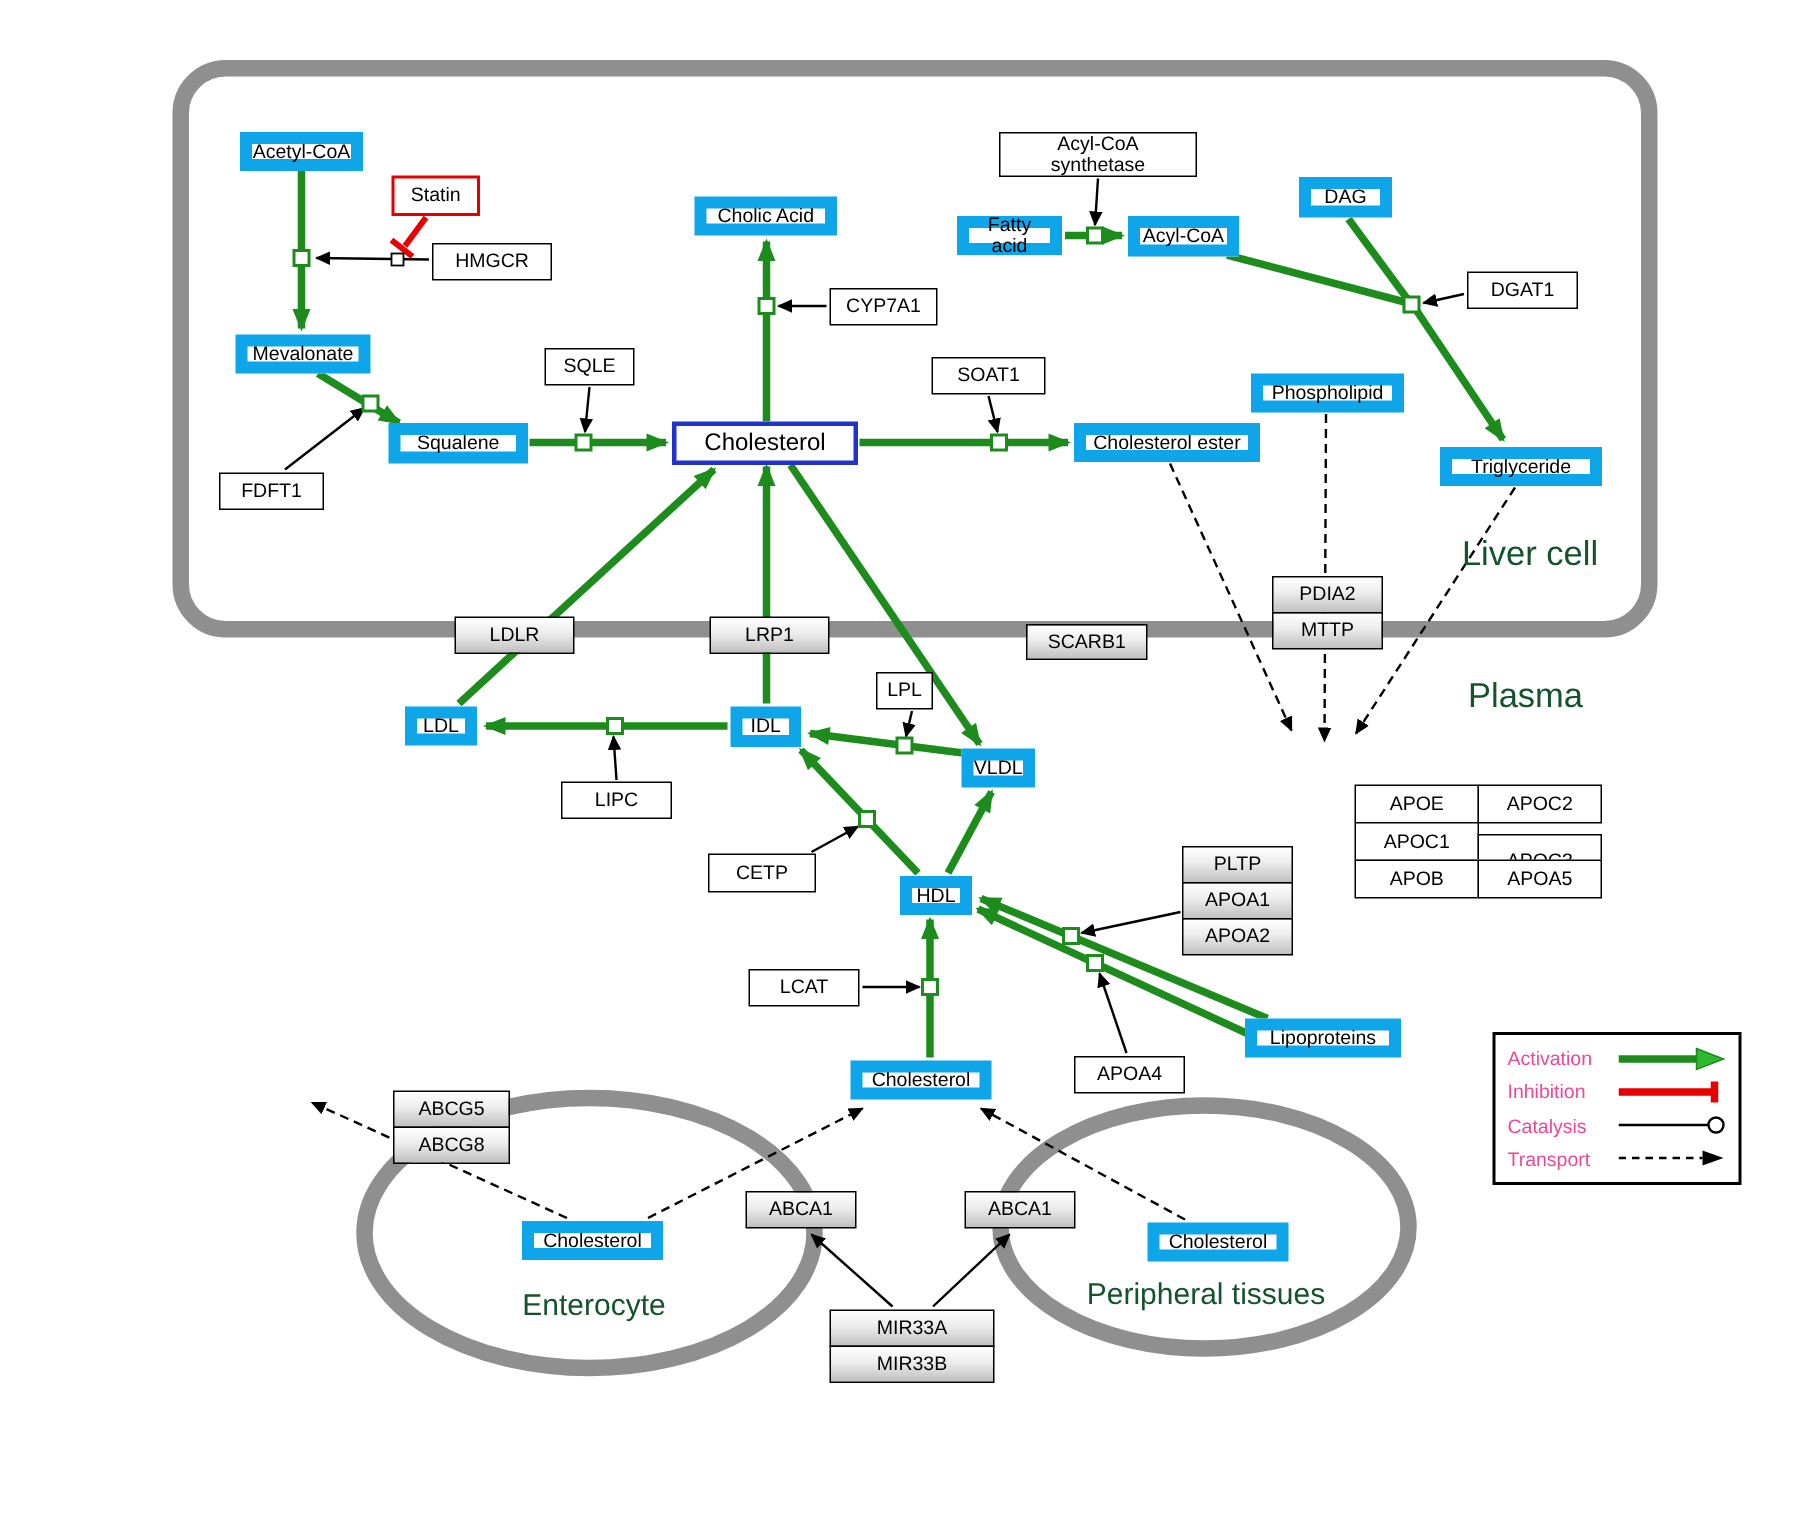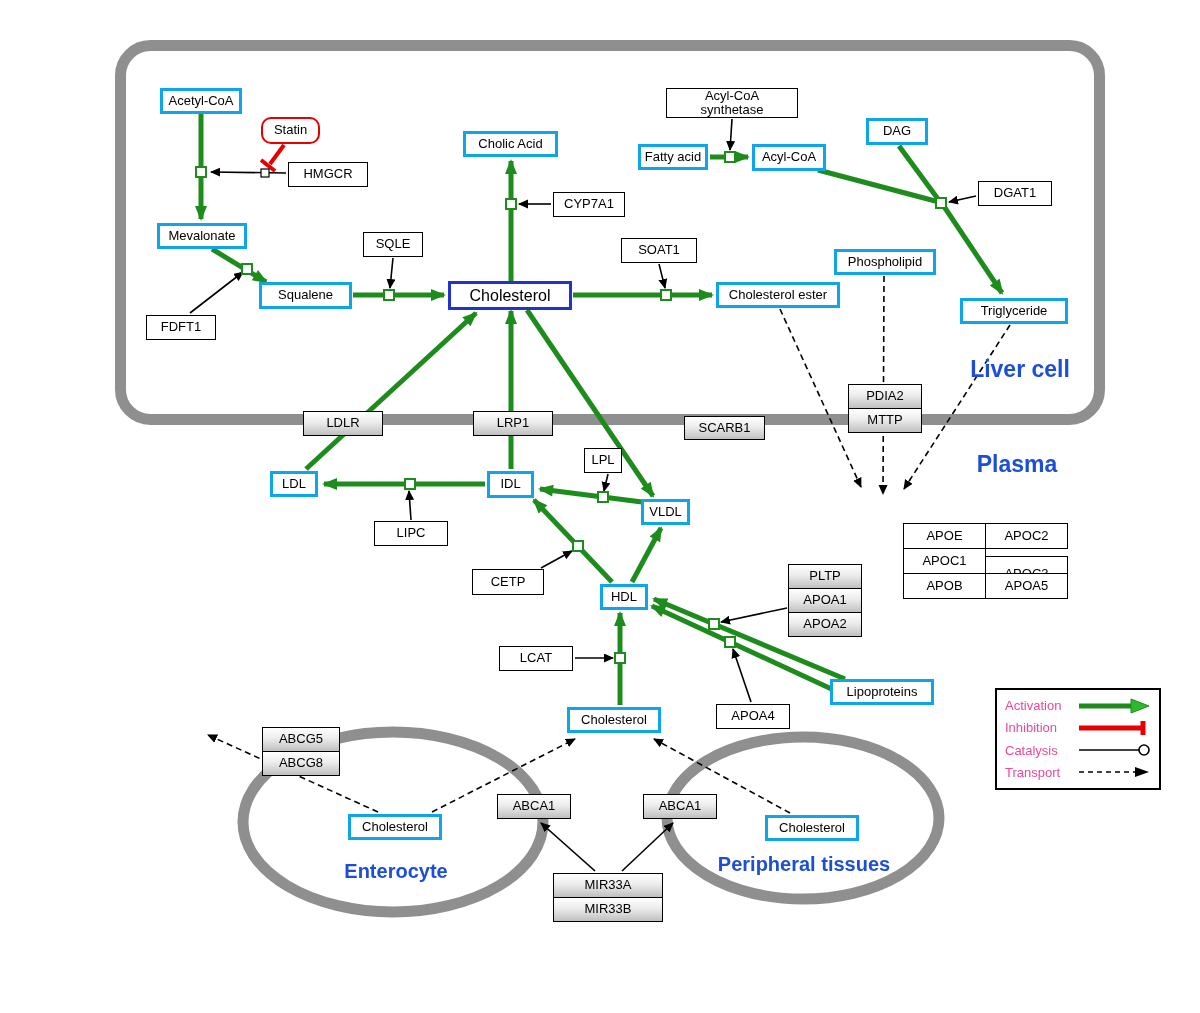--- a/index.html
+++ b/index.html
@@ -11,7 +11,7 @@
     text-align:center; font-size:13px; color:#000; background:#fff; line-height:1.1;
     z-index:2;
   }
-  .metab   { border:3px solid #0ea5e9; }
+  .metab   { border:8px solid #0ea5e9; }
   .big     { border:3px solid #2233cc; font-size:16px; }
   .enzyme  { border:1px solid #000; }
   .red-node{ border:2px solid #e60000; }

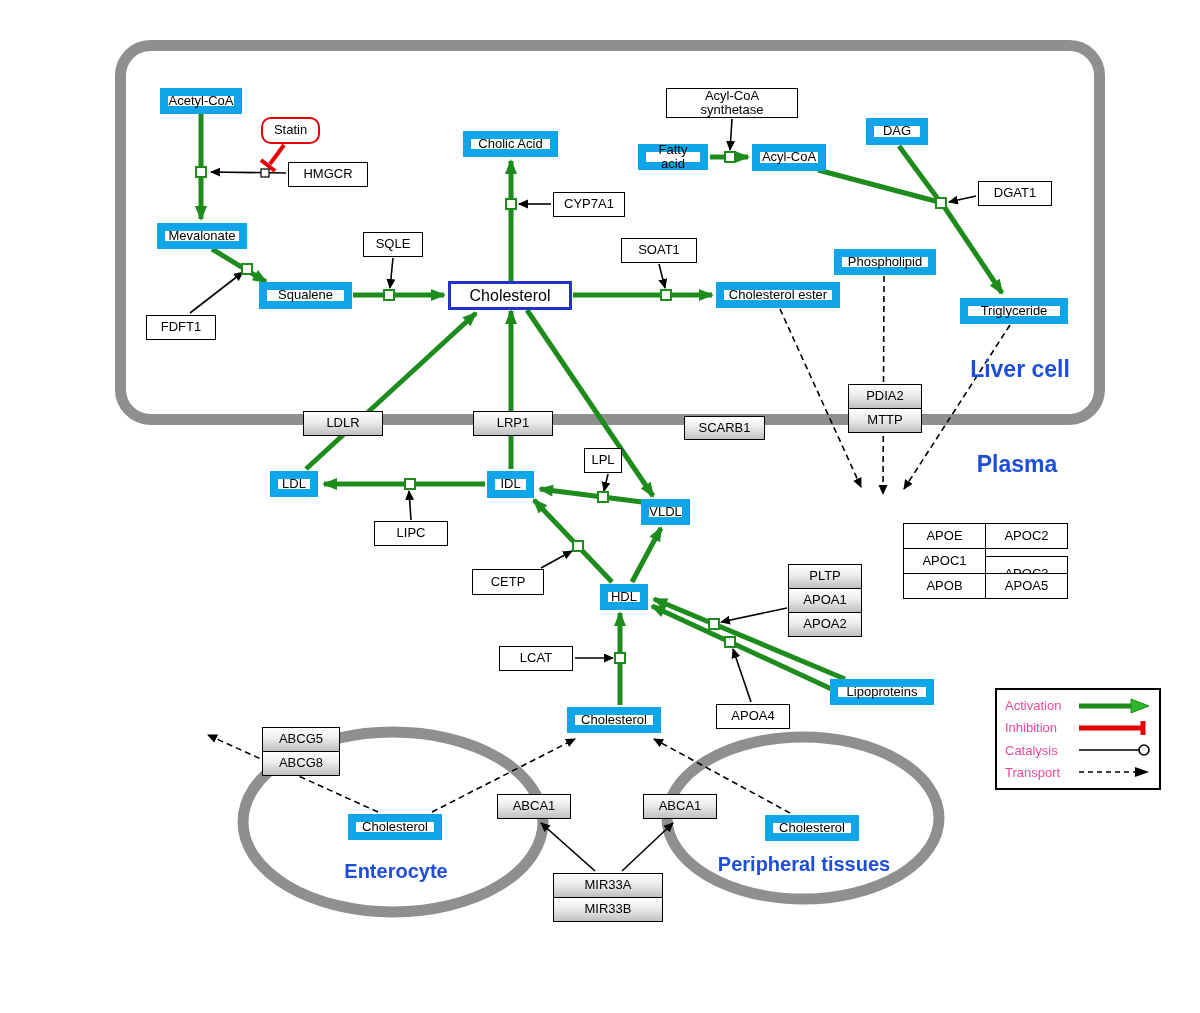--- a/index.html
+++ b/index.html
@@ -147,7 +147,7 @@
   <div class="node metab" style="left:348px; top:814px; width:94px; height:26px;">Cholesterol</div>
   <div class="node metab" style="left:765px; top:815px; width:94px; height:26px;">Cholesterol</div>
 
-  <div class="node red-node" style="left:261px; top:117px; width:59px; height:27px;border-radius:10px;">Statin</div>
+  <div class="node red-node" style="left:261px; top:117px; width:59px; height:27px;">Statin</div>
   <div class="node enzyme" style="left:288px; top:162px; width:80px; height:25px;">HMGCR</div>
   <div class="node enzyme" style="left:146px; top:315px; width:70px; height:25px;">FDFT1</div>
   <div class="node enzyme" style="left:363px; top:232px; width:60px; height:25px;">SQLE</div>

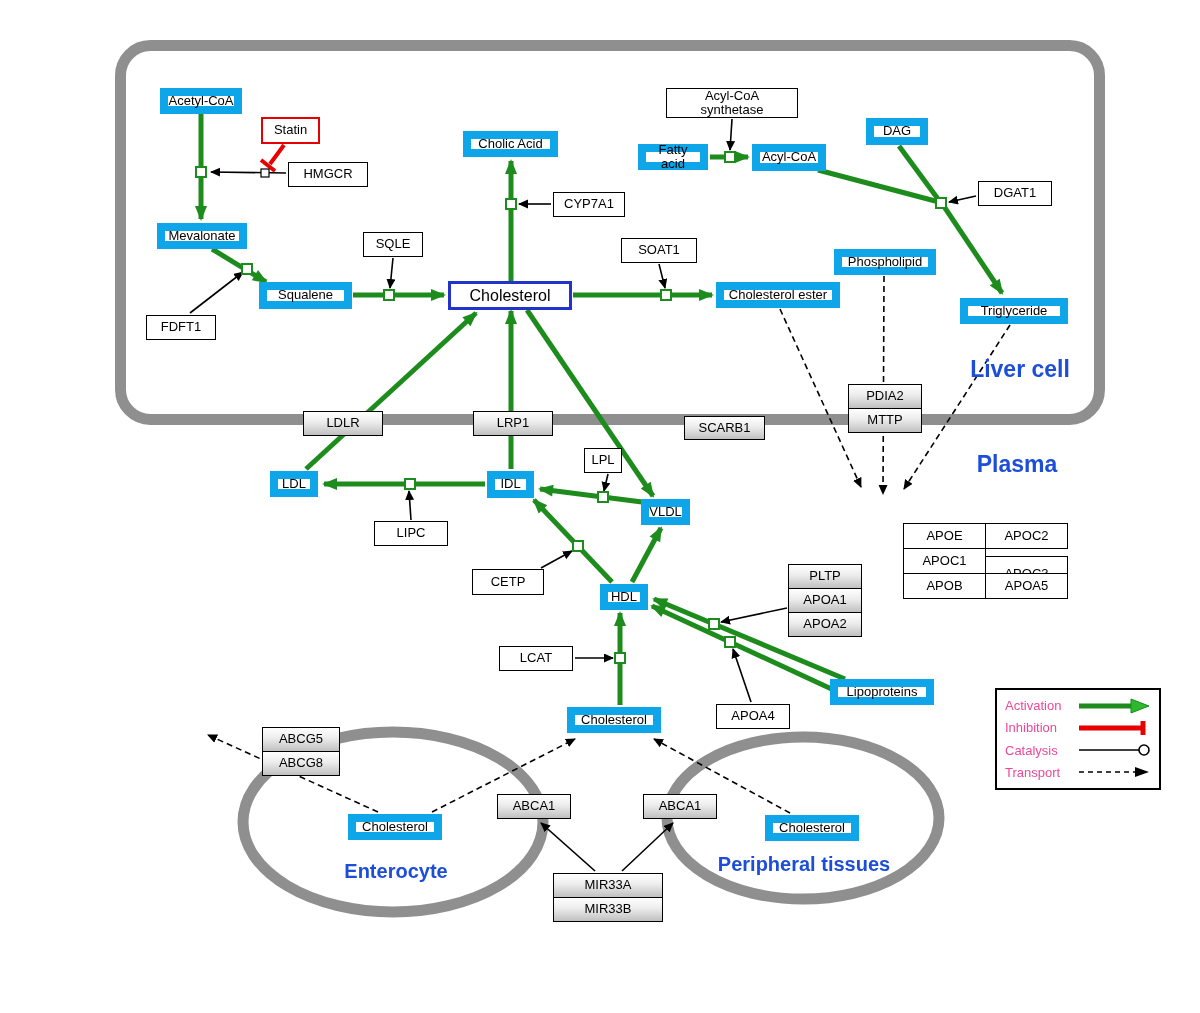--- a/index.html
+++ b/index.html
@@ -19,7 +19,7 @@
   .cell    { border:1px solid #000; background:#fff; }
   .twoline { flex-direction:column; }
   .region-label {
-    position:absolute; font-weight:bold; color:#1d4ed8;
+    position:absolute; font-weight:normal; color:#14532d;
     transform:translate(-50%,-50%); white-space:nowrap; z-index:1;
   }
   .rl-big { font-size:23px; }

